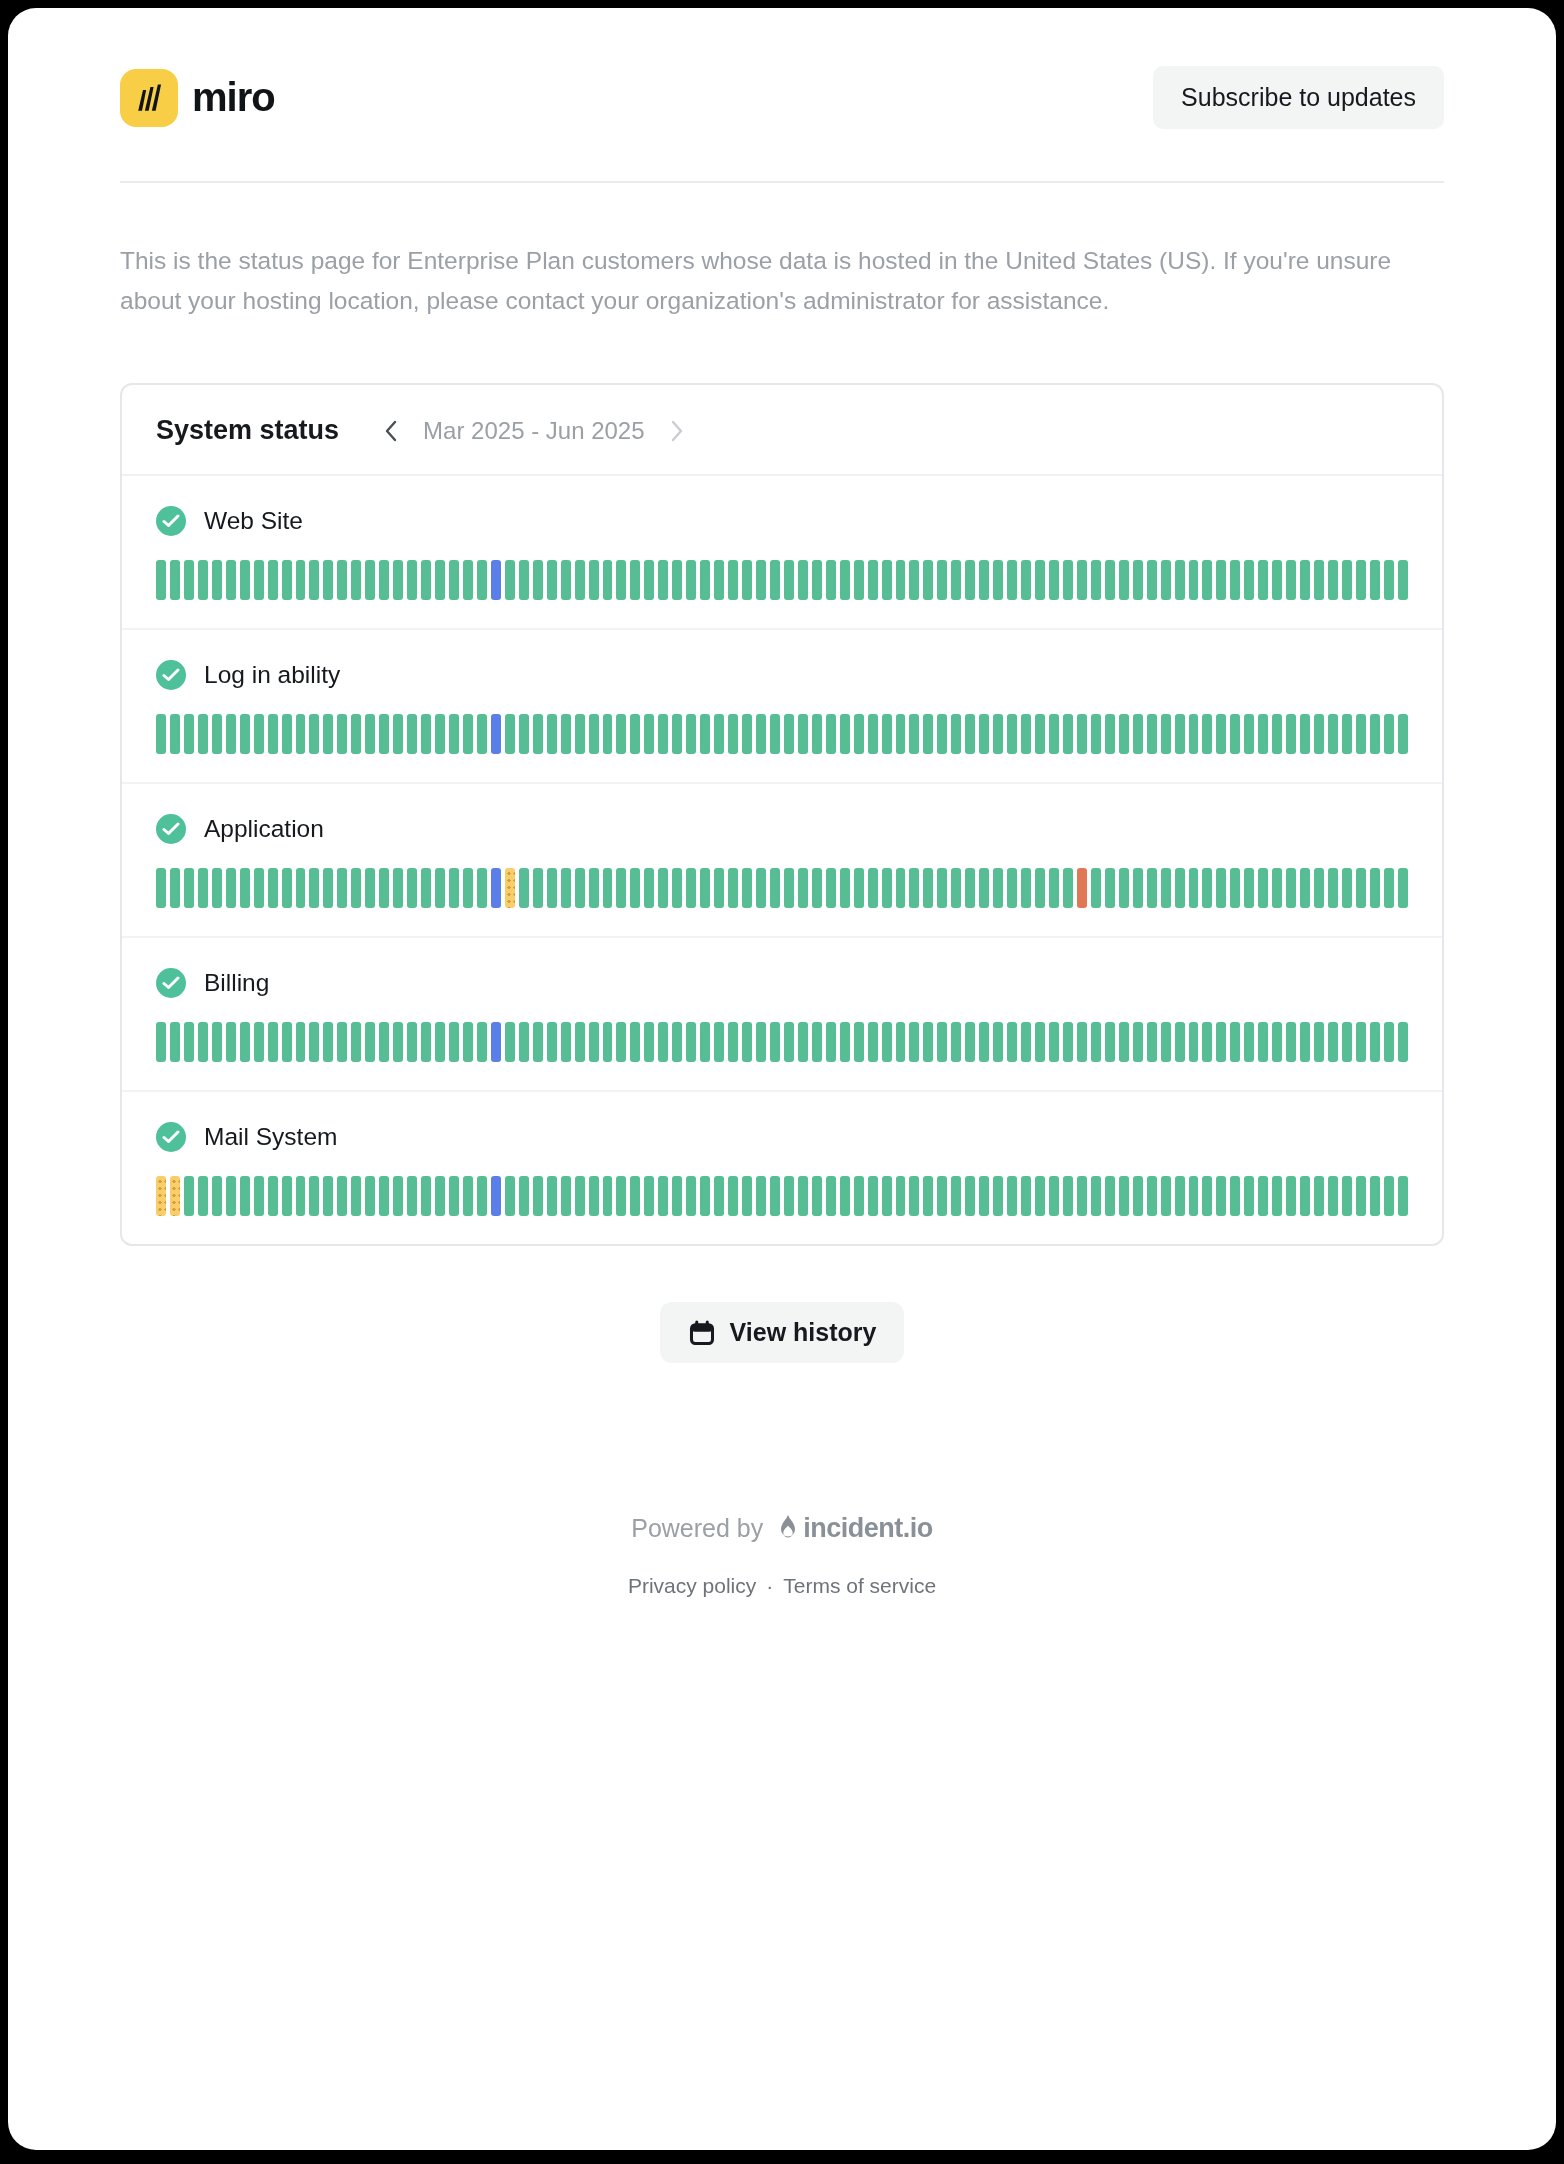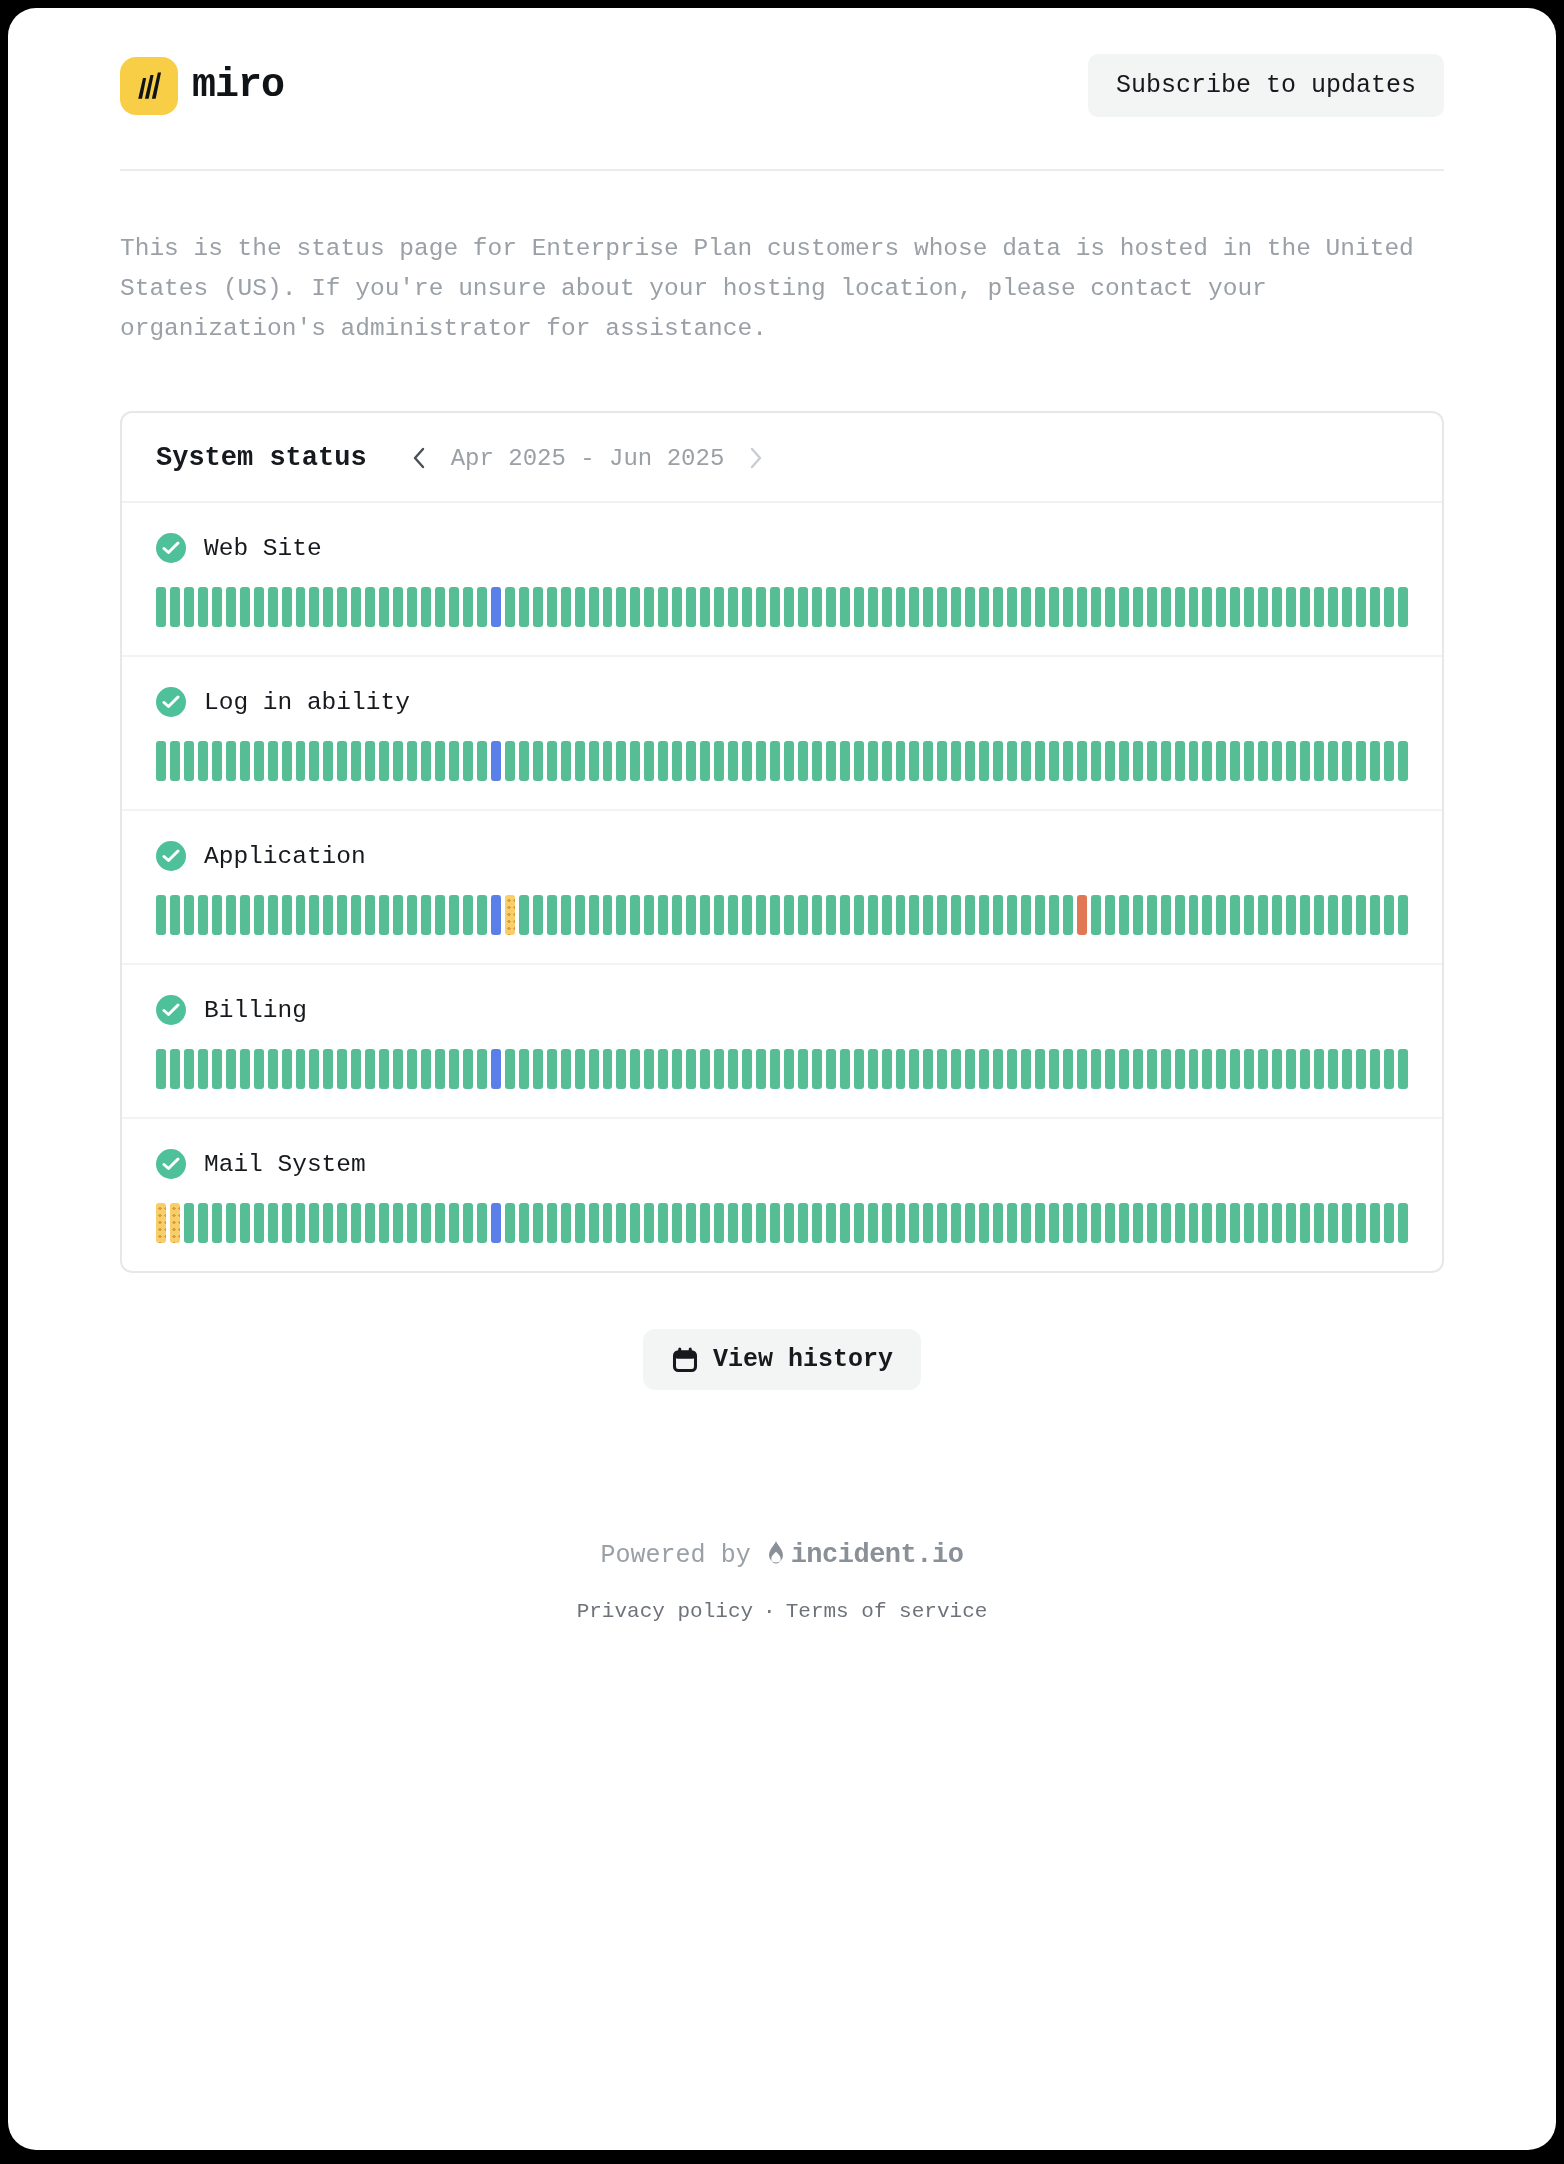--- a/index.html
+++ b/index.html
@@ -13,7 +13,7 @@
     position:absolute;left:8px;top:8px;right:8px;bottom:14px;
     background:#ffffff;border-radius:28px;overflow:hidden;
   }
-  .content{margin:2px 112px;font-family:Liberation Mono, monospace;}
+  .content{margin:14px 112px;}
 
   
   .header{display:flex;align-items:center;justify-content:space-between;padding-top:44px;}

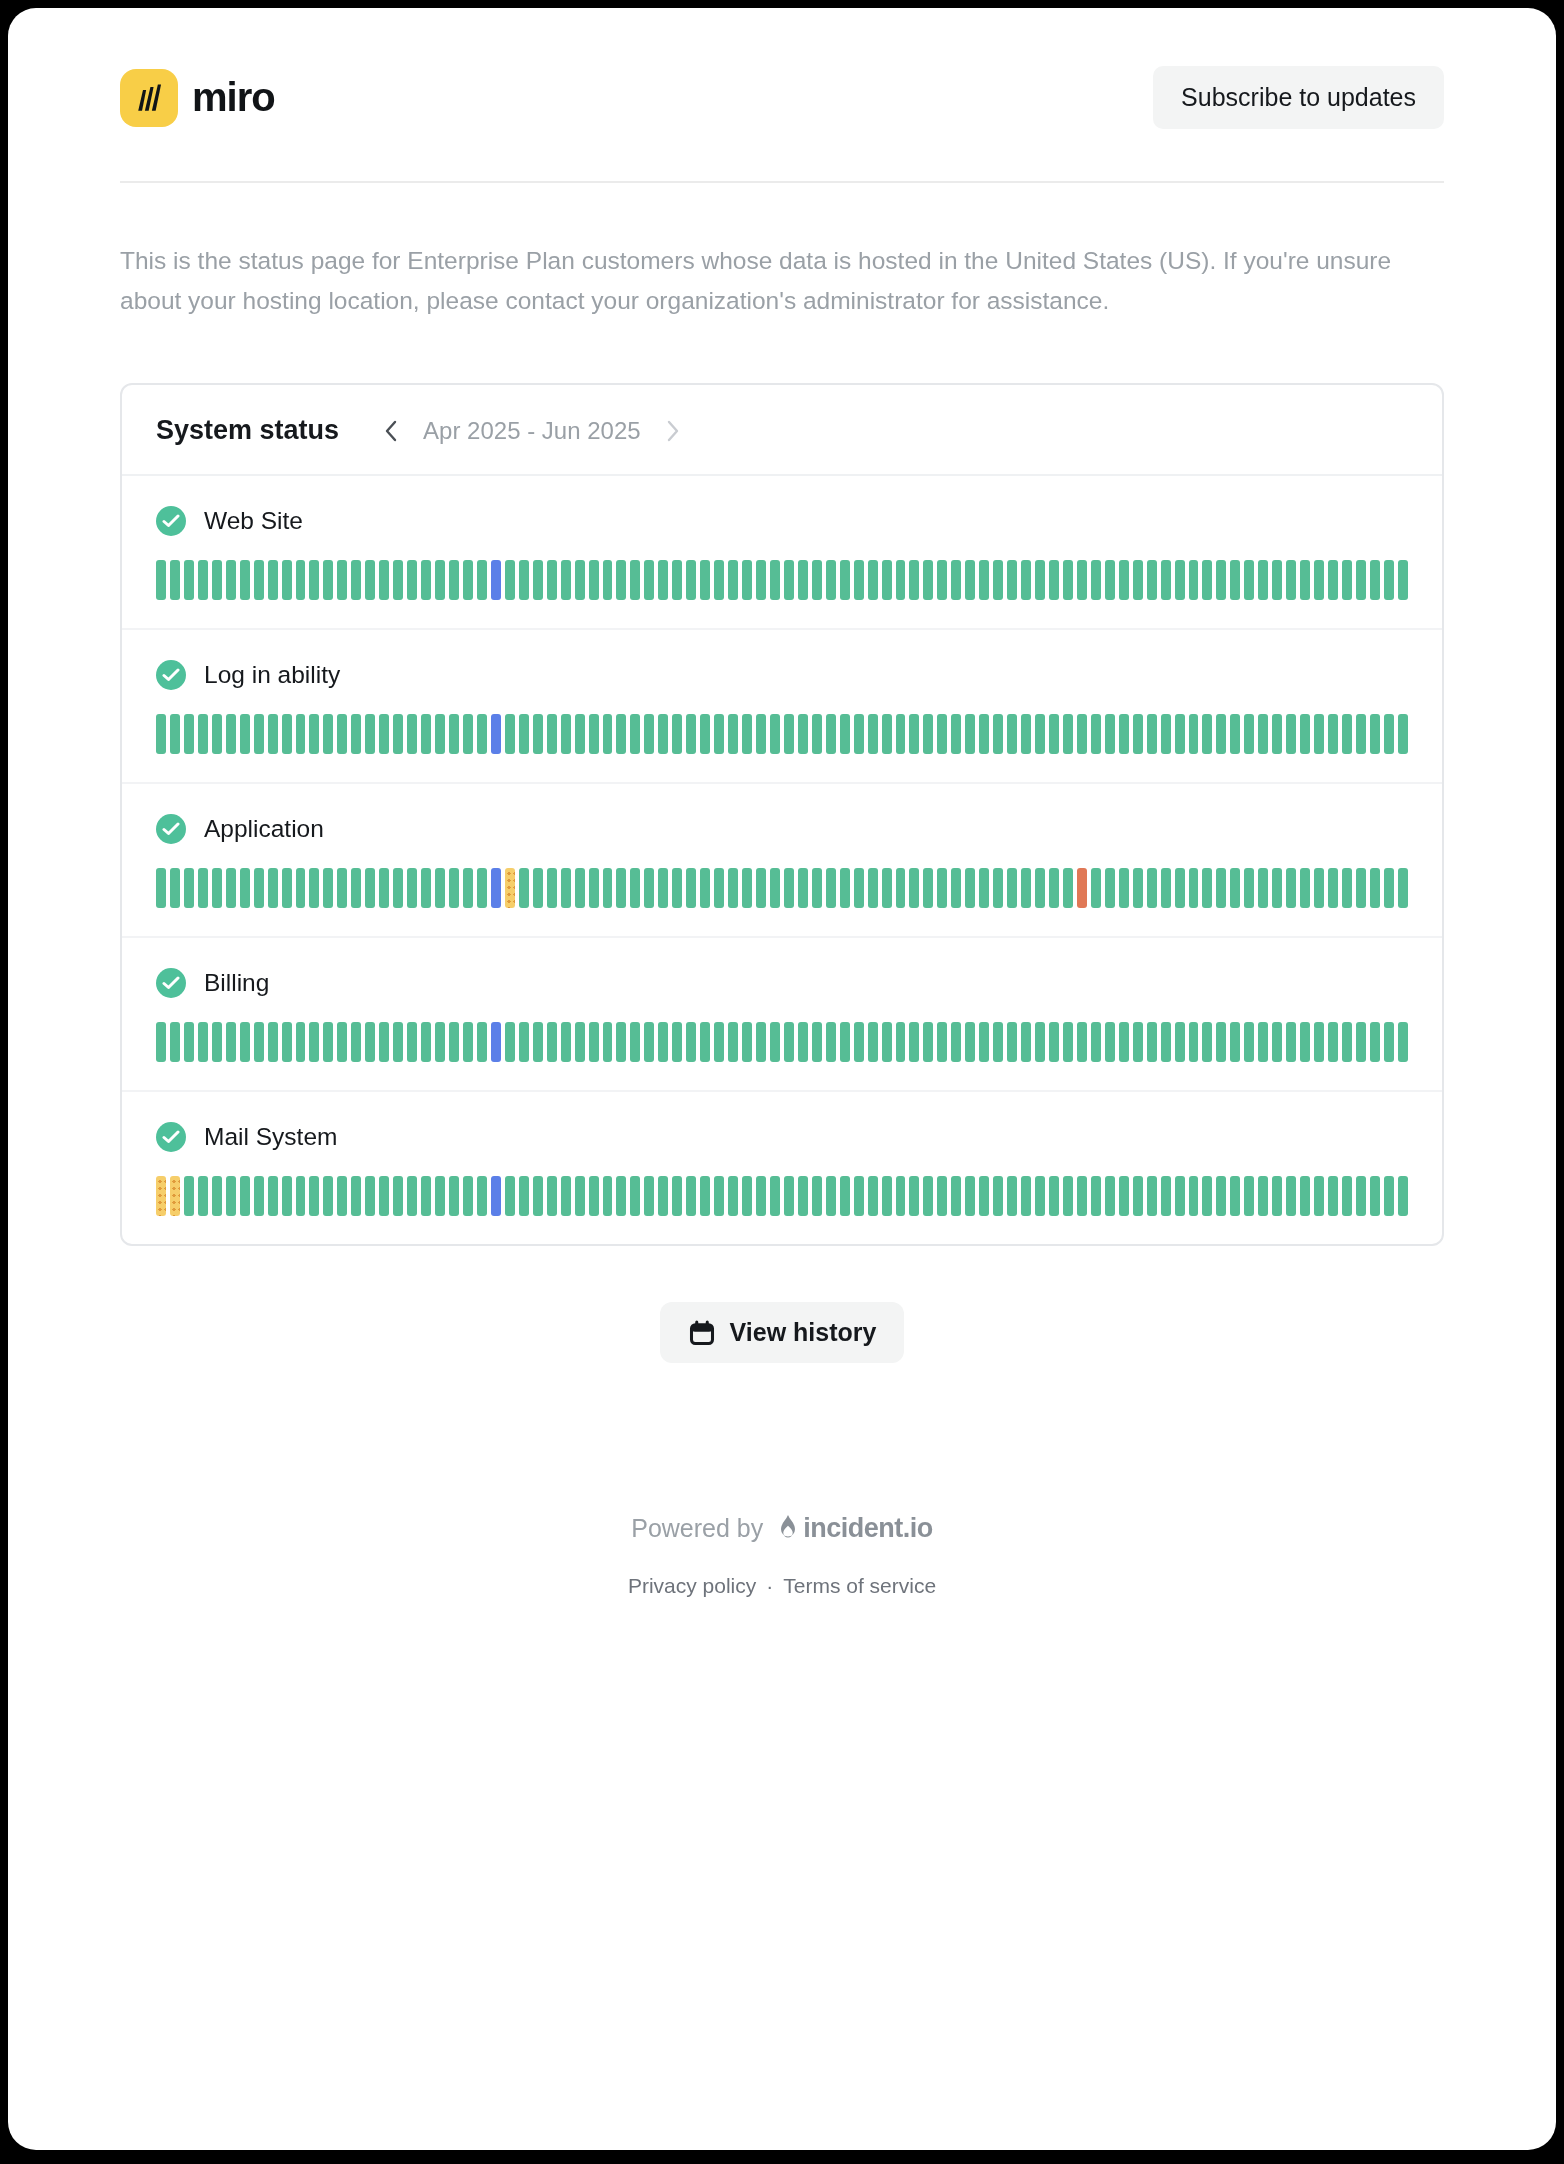--- a/index.html
+++ b/index.html
@@ -116,7 +116,7 @@
                 <path d="M14 4 L6 13 L14 22" stroke="#4A4F55" stroke-width="2.4" fill="none" stroke-linecap="round" stroke-linejoin="round"></path>
               </svg>
           </button>
-          <span class="date-range">Apr 2025 - Jun 2025</span>
+          <span class="date-range">Mar 2025 - Jun 2025</span>
           <button class="nav-chevron">
             <svg width="20" height="26" viewBox="0 0 20 26">
                 <path d="M6 4 L14 13 L6 22" stroke="#C9CCD1" stroke-width="2.4" fill="none" stroke-linecap="round" stroke-linejoin="round"></path>

